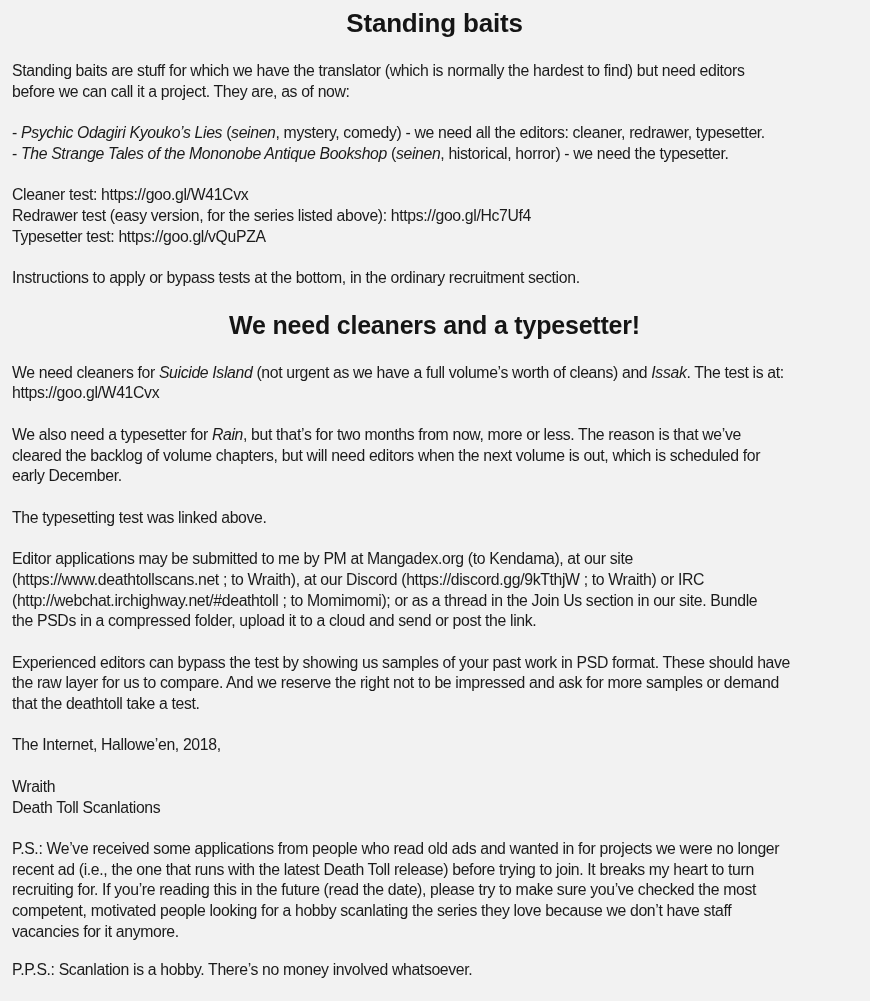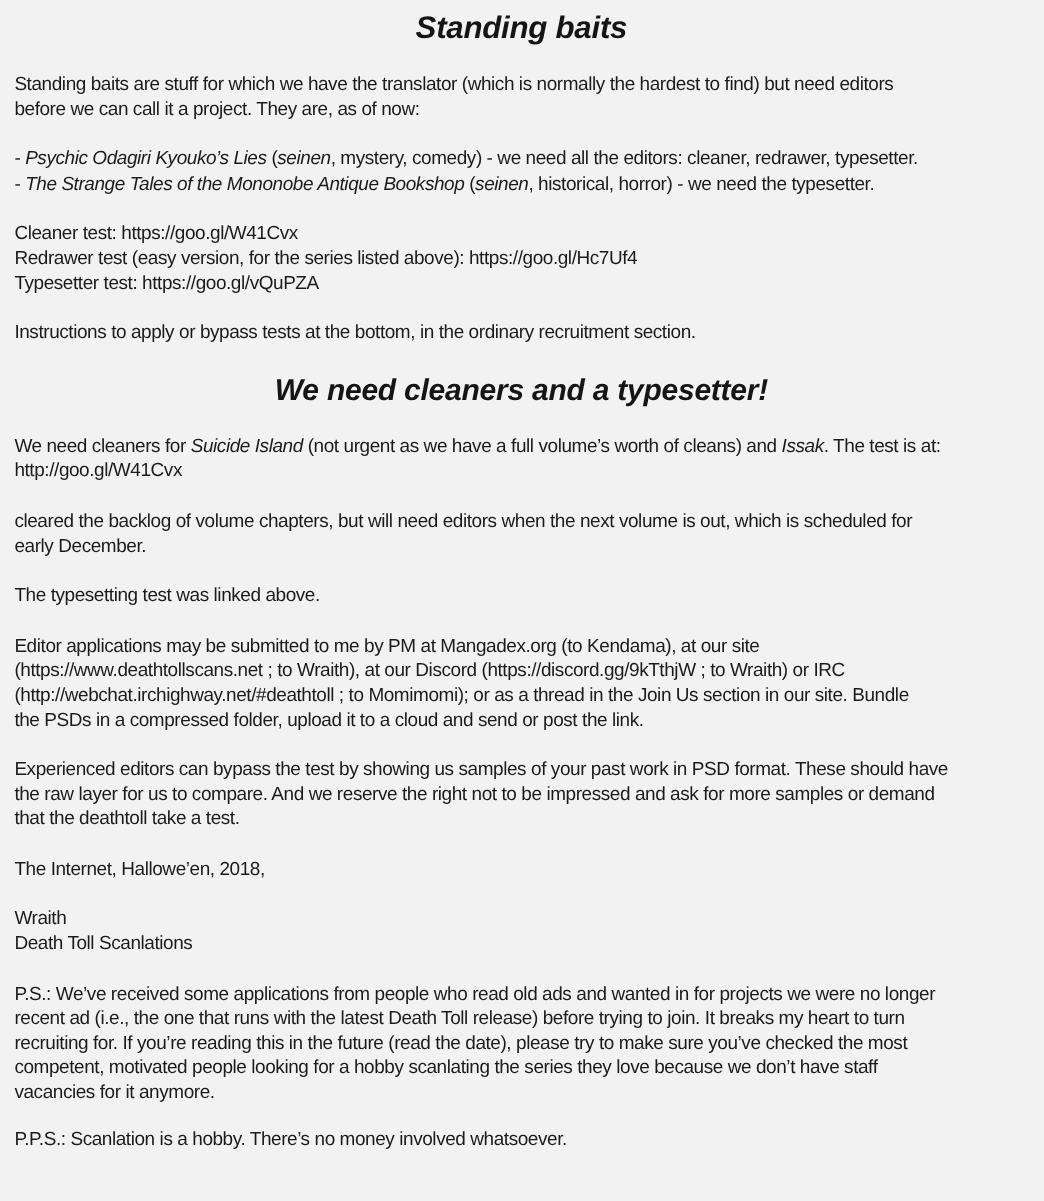--- a/index.html
+++ b/index.html
@@ -20,7 +20,6 @@
   h1, h2 {
     text-align: center;
     font-weight: bold;
-    font-style: italic;
     color: #151515;
     letter-spacing: -0.2px;
   }

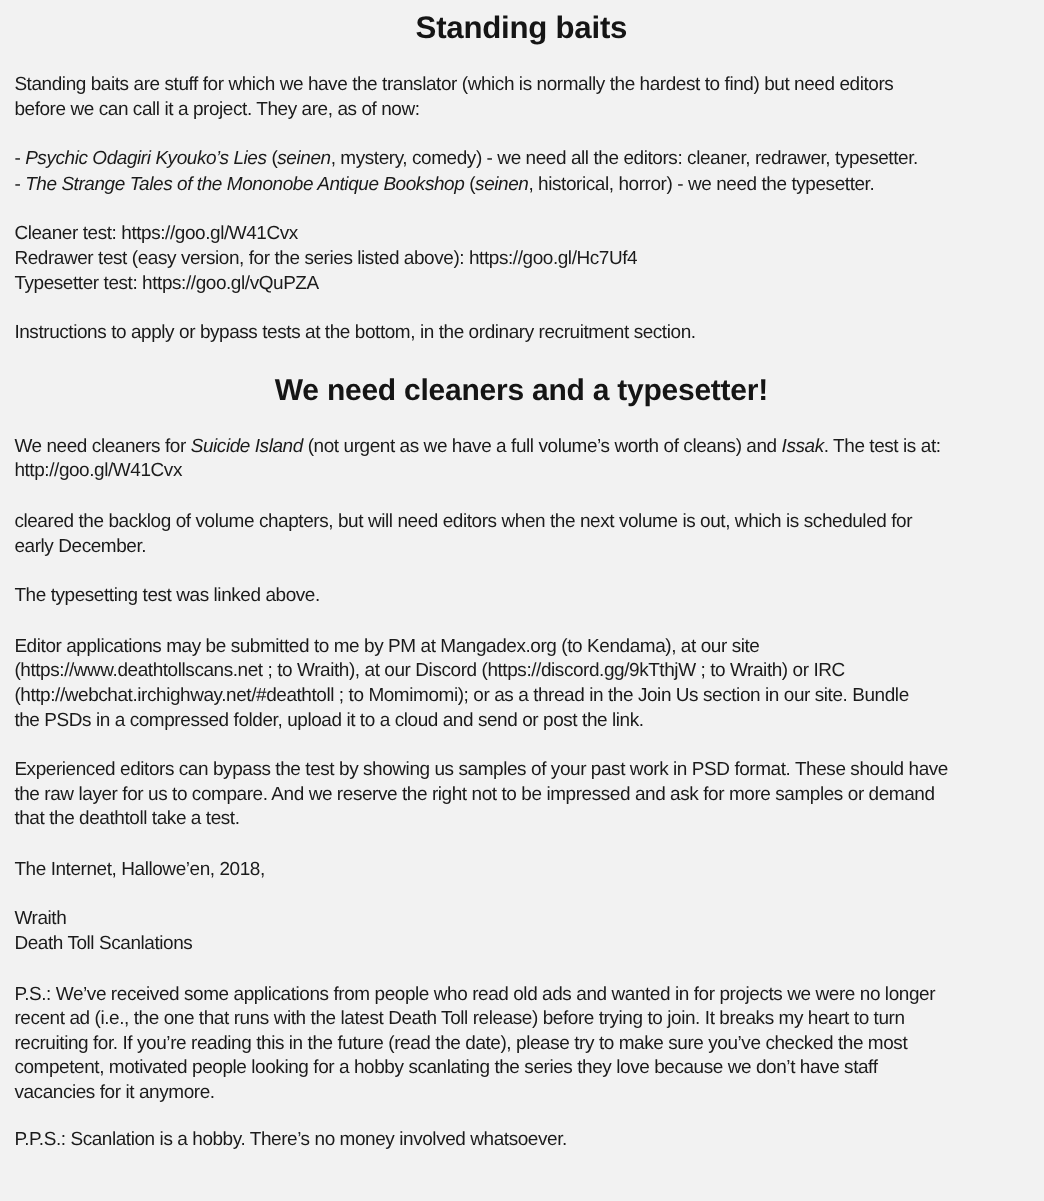--- a/index.html
+++ b/index.html
@@ -68,7 +68,7 @@
 
   <div class="blk">
       <div class="ln"><span>We need cleaners for </span><span class="b i">Suicide Island</span><span> (not urgent as we have a full volume’s worth of cleans) and </span><span class="b i">Issak</span><span>. The test is at:</span></div>
-      <div class="ln"><span>http://goo.gl/W41Cvx</span></div>
+      <div class="ln"><span>https://goo.gl/W41Cvx</span></div>
     </div>
 
   <div class="blk">

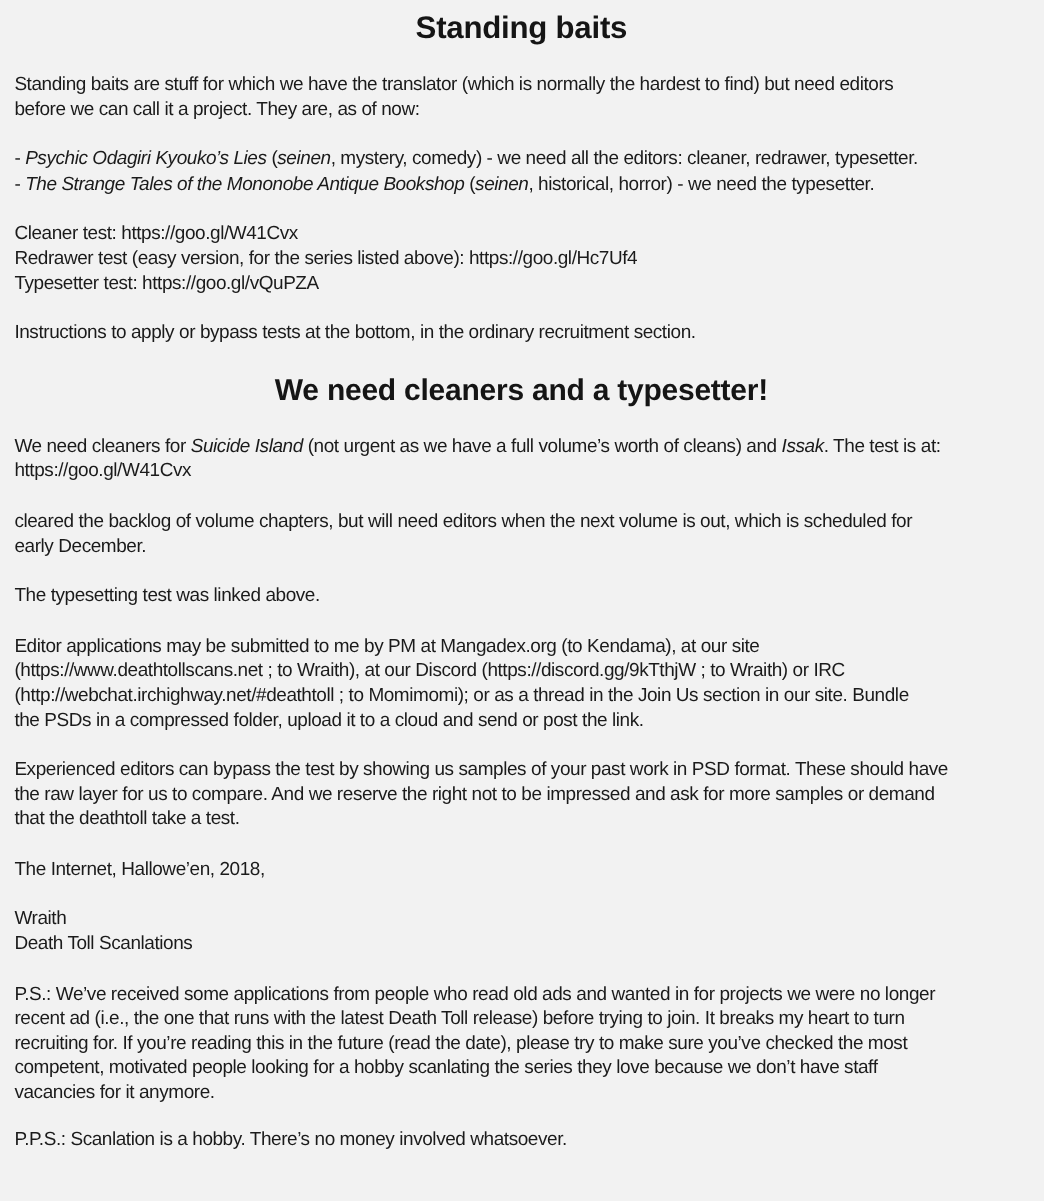--- a/index.html
+++ b/index.html
@@ -72,6 +72,7 @@
     </div>
 
   <div class="blk">
+      <div class="ln"><span>We also need a typesetter for </span><span class="b i">Rain</span><span>, but </span><span class="b">that’s for two months from now, more or less</span><span>. The reason is that we’ve</span></div>
       <div class="ln"><span>cleared the backlog of volume chapters, but will need editors when the next volume is out, which is scheduled for</span></div>
       <div class="ln"><span>early December.</span></div>
     </div>

